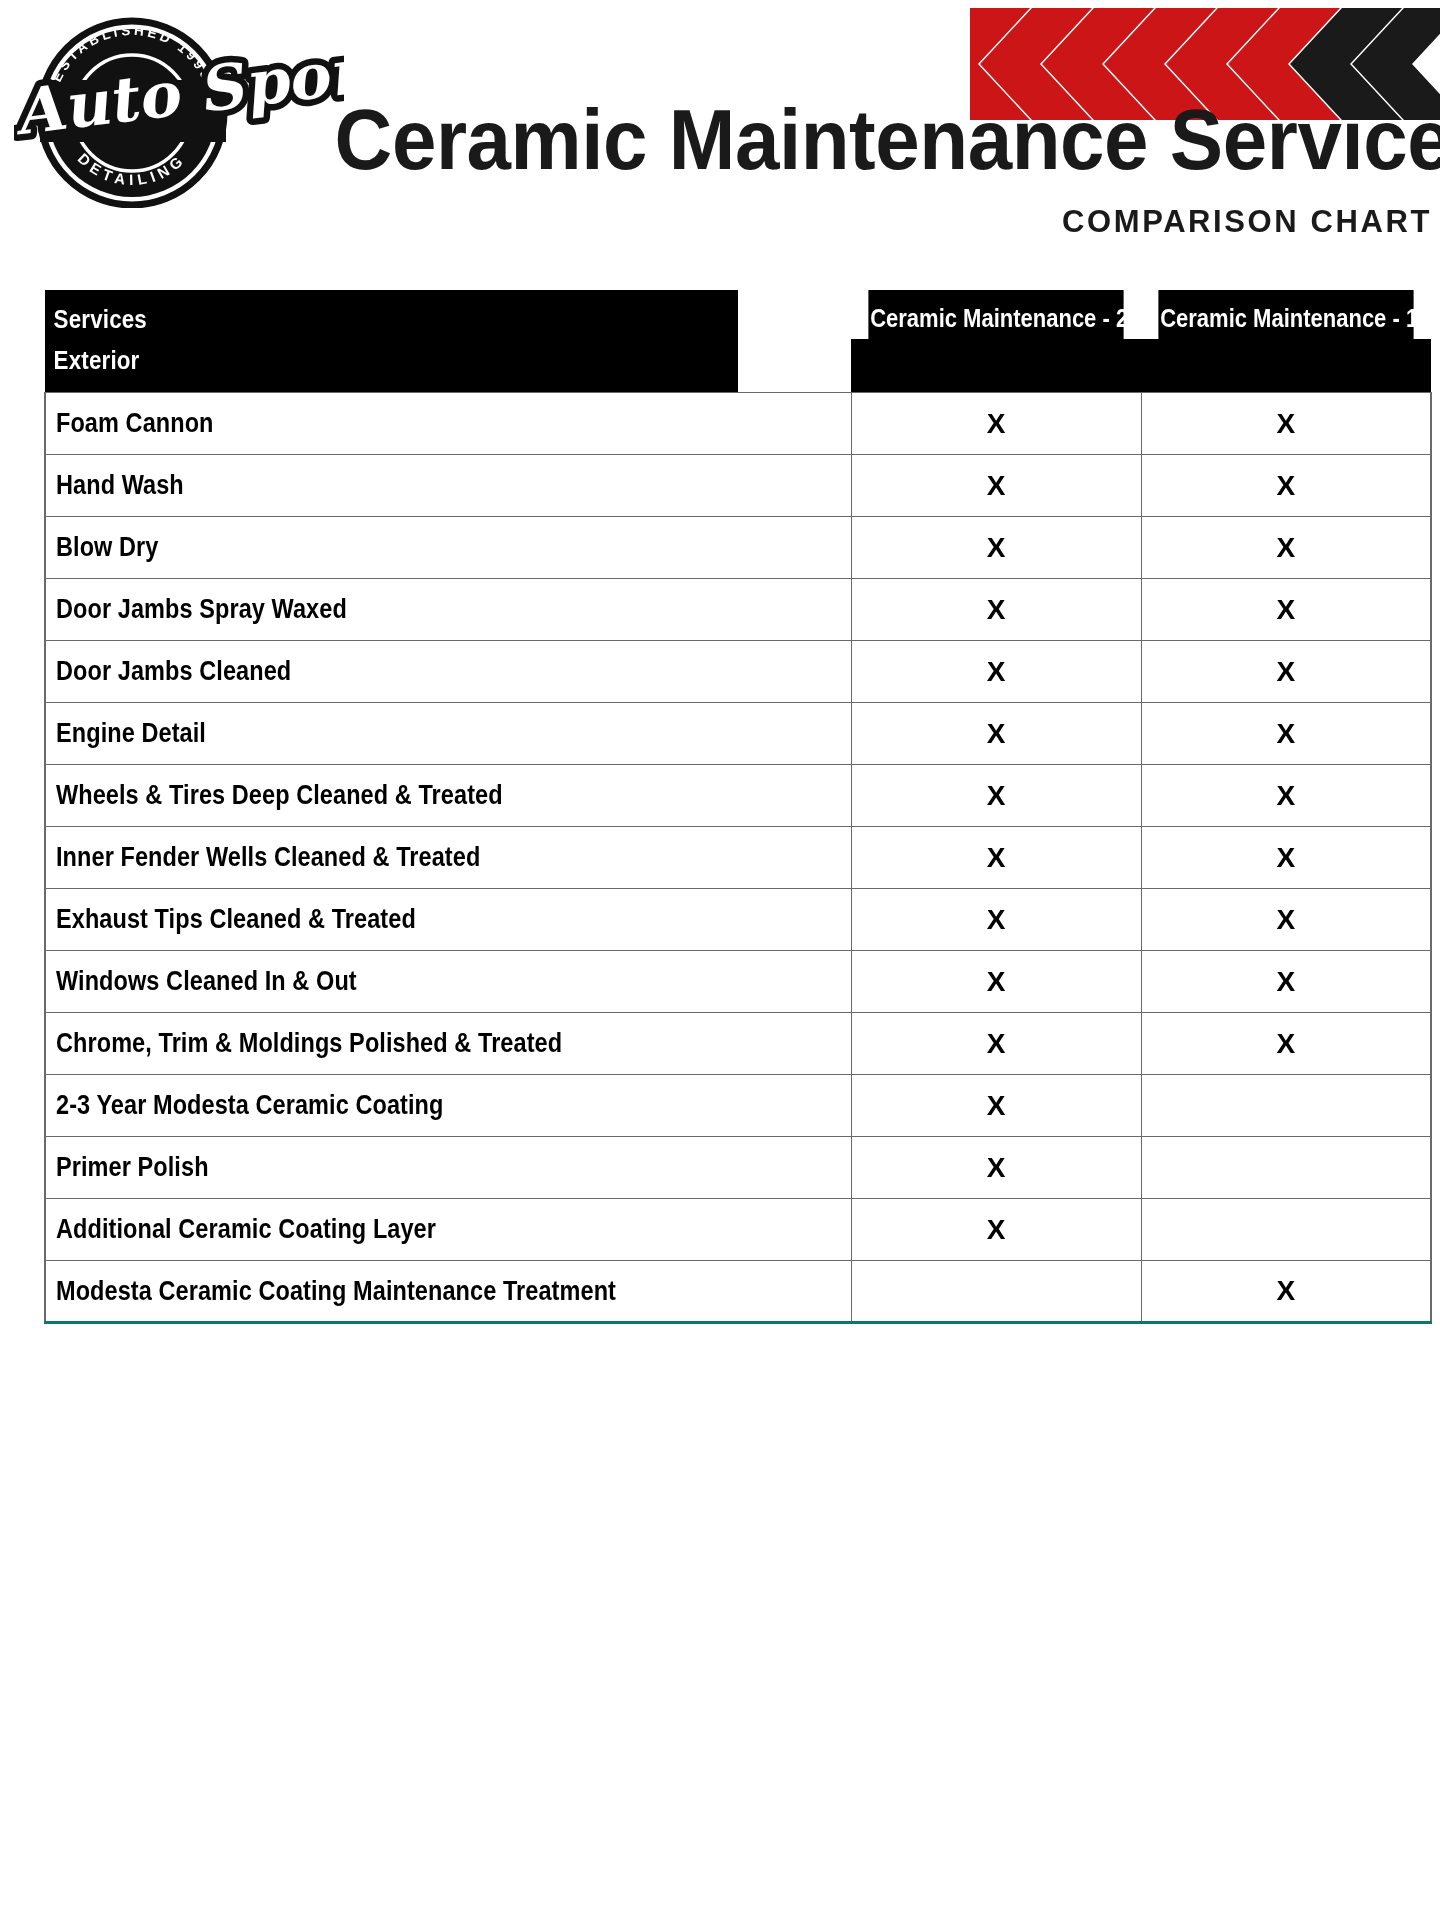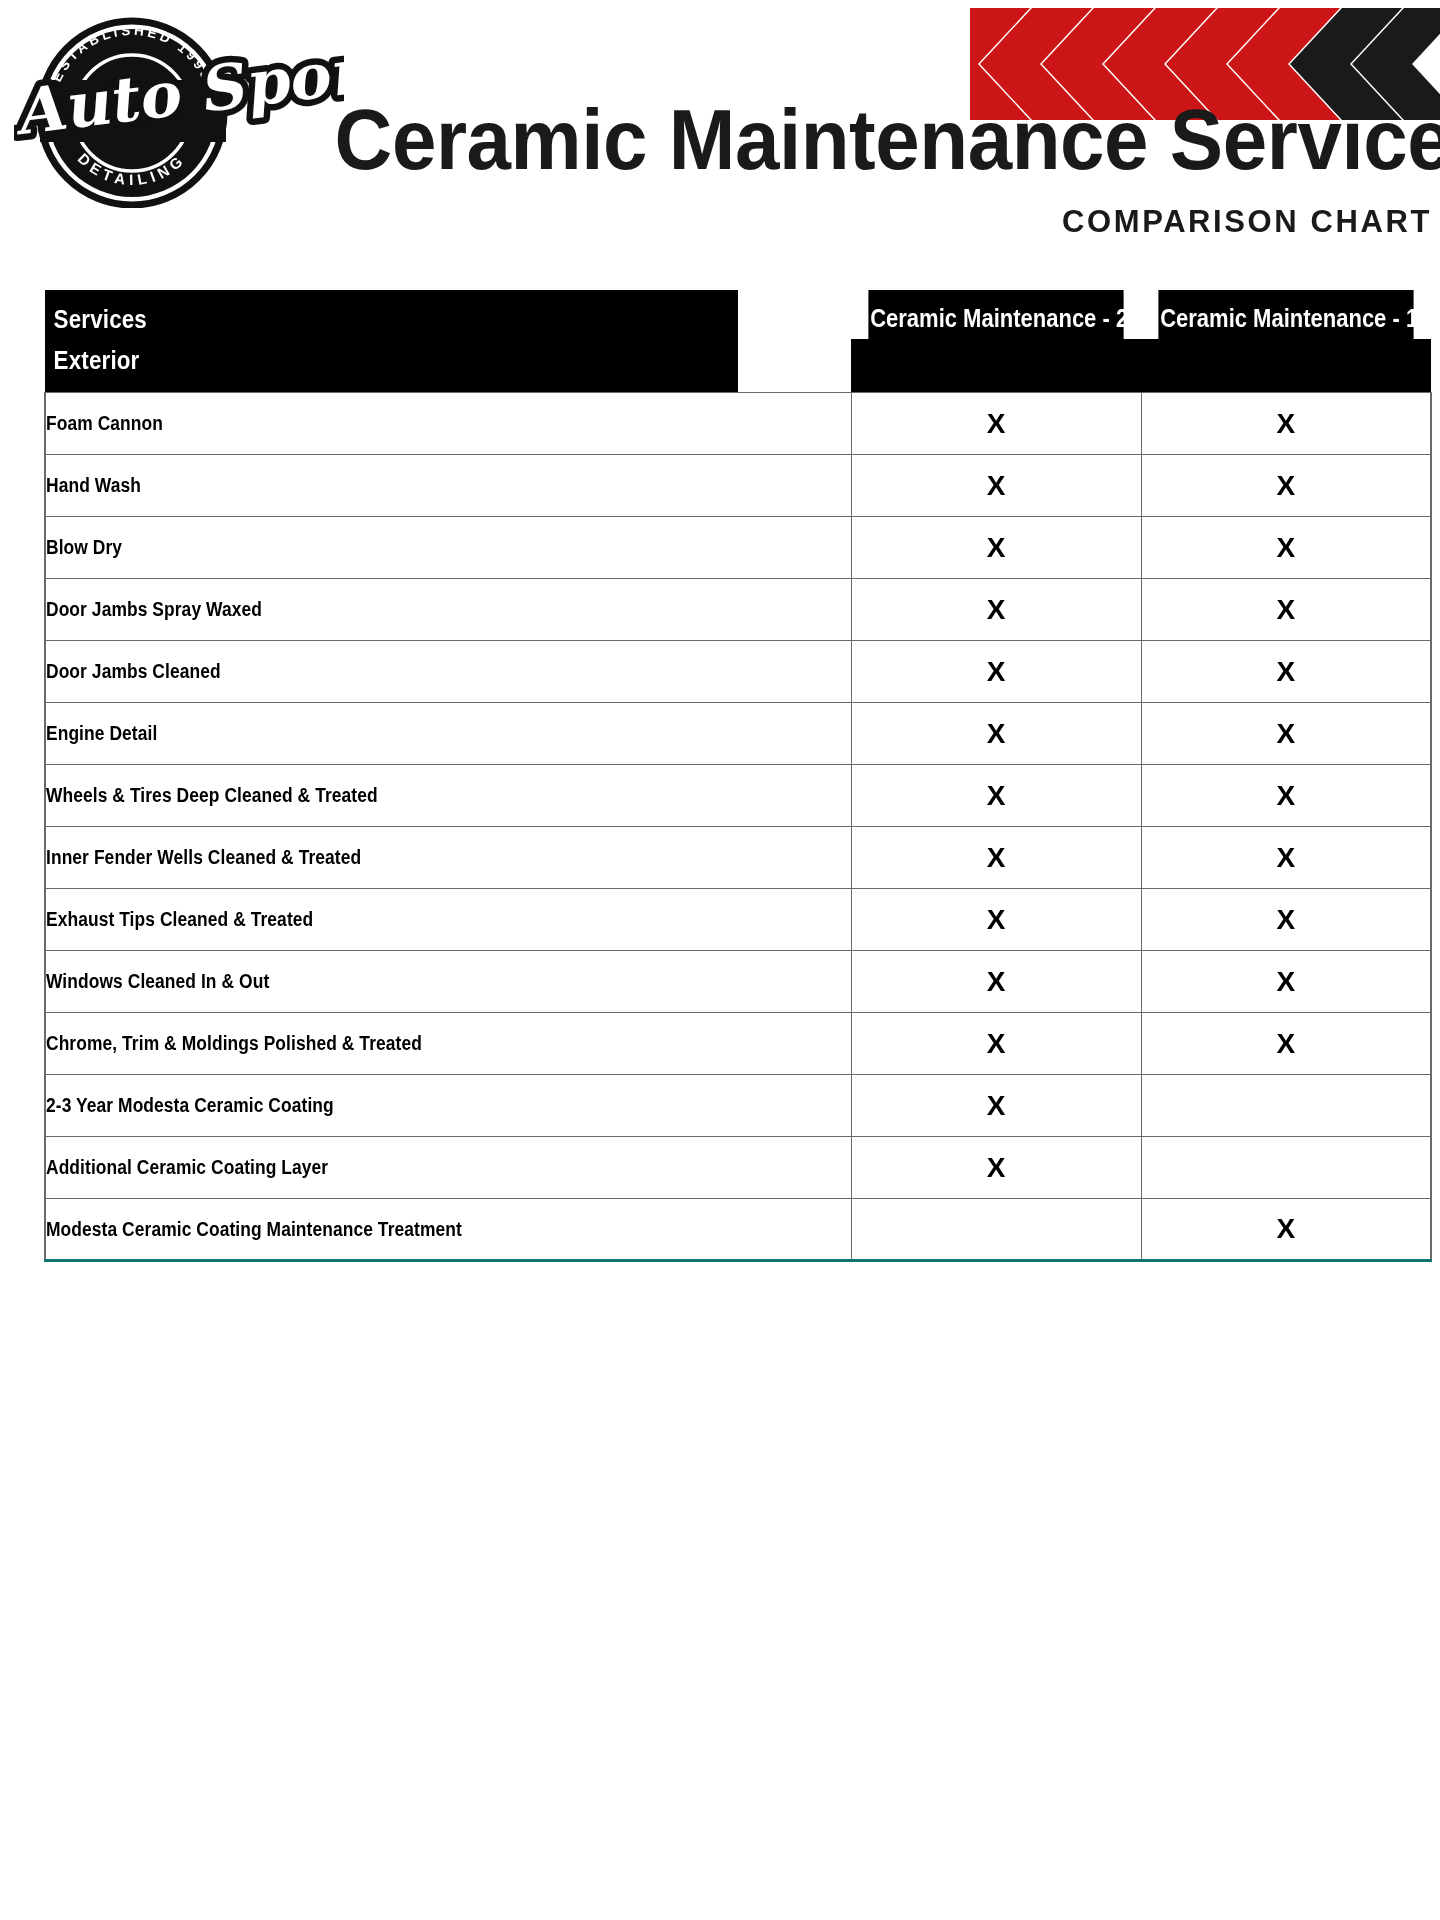--- a/index.html
+++ b/index.html
@@ -127,7 +127,8 @@
     height: 62px;
   }
   tbody.body-rows tr td.svc {
-    font-size: 20px;
+    padding-left: 10px;
+    font-size: 27px;
     font-weight: 700;
     color: #000000;
     letter-spacing: 0.1px;

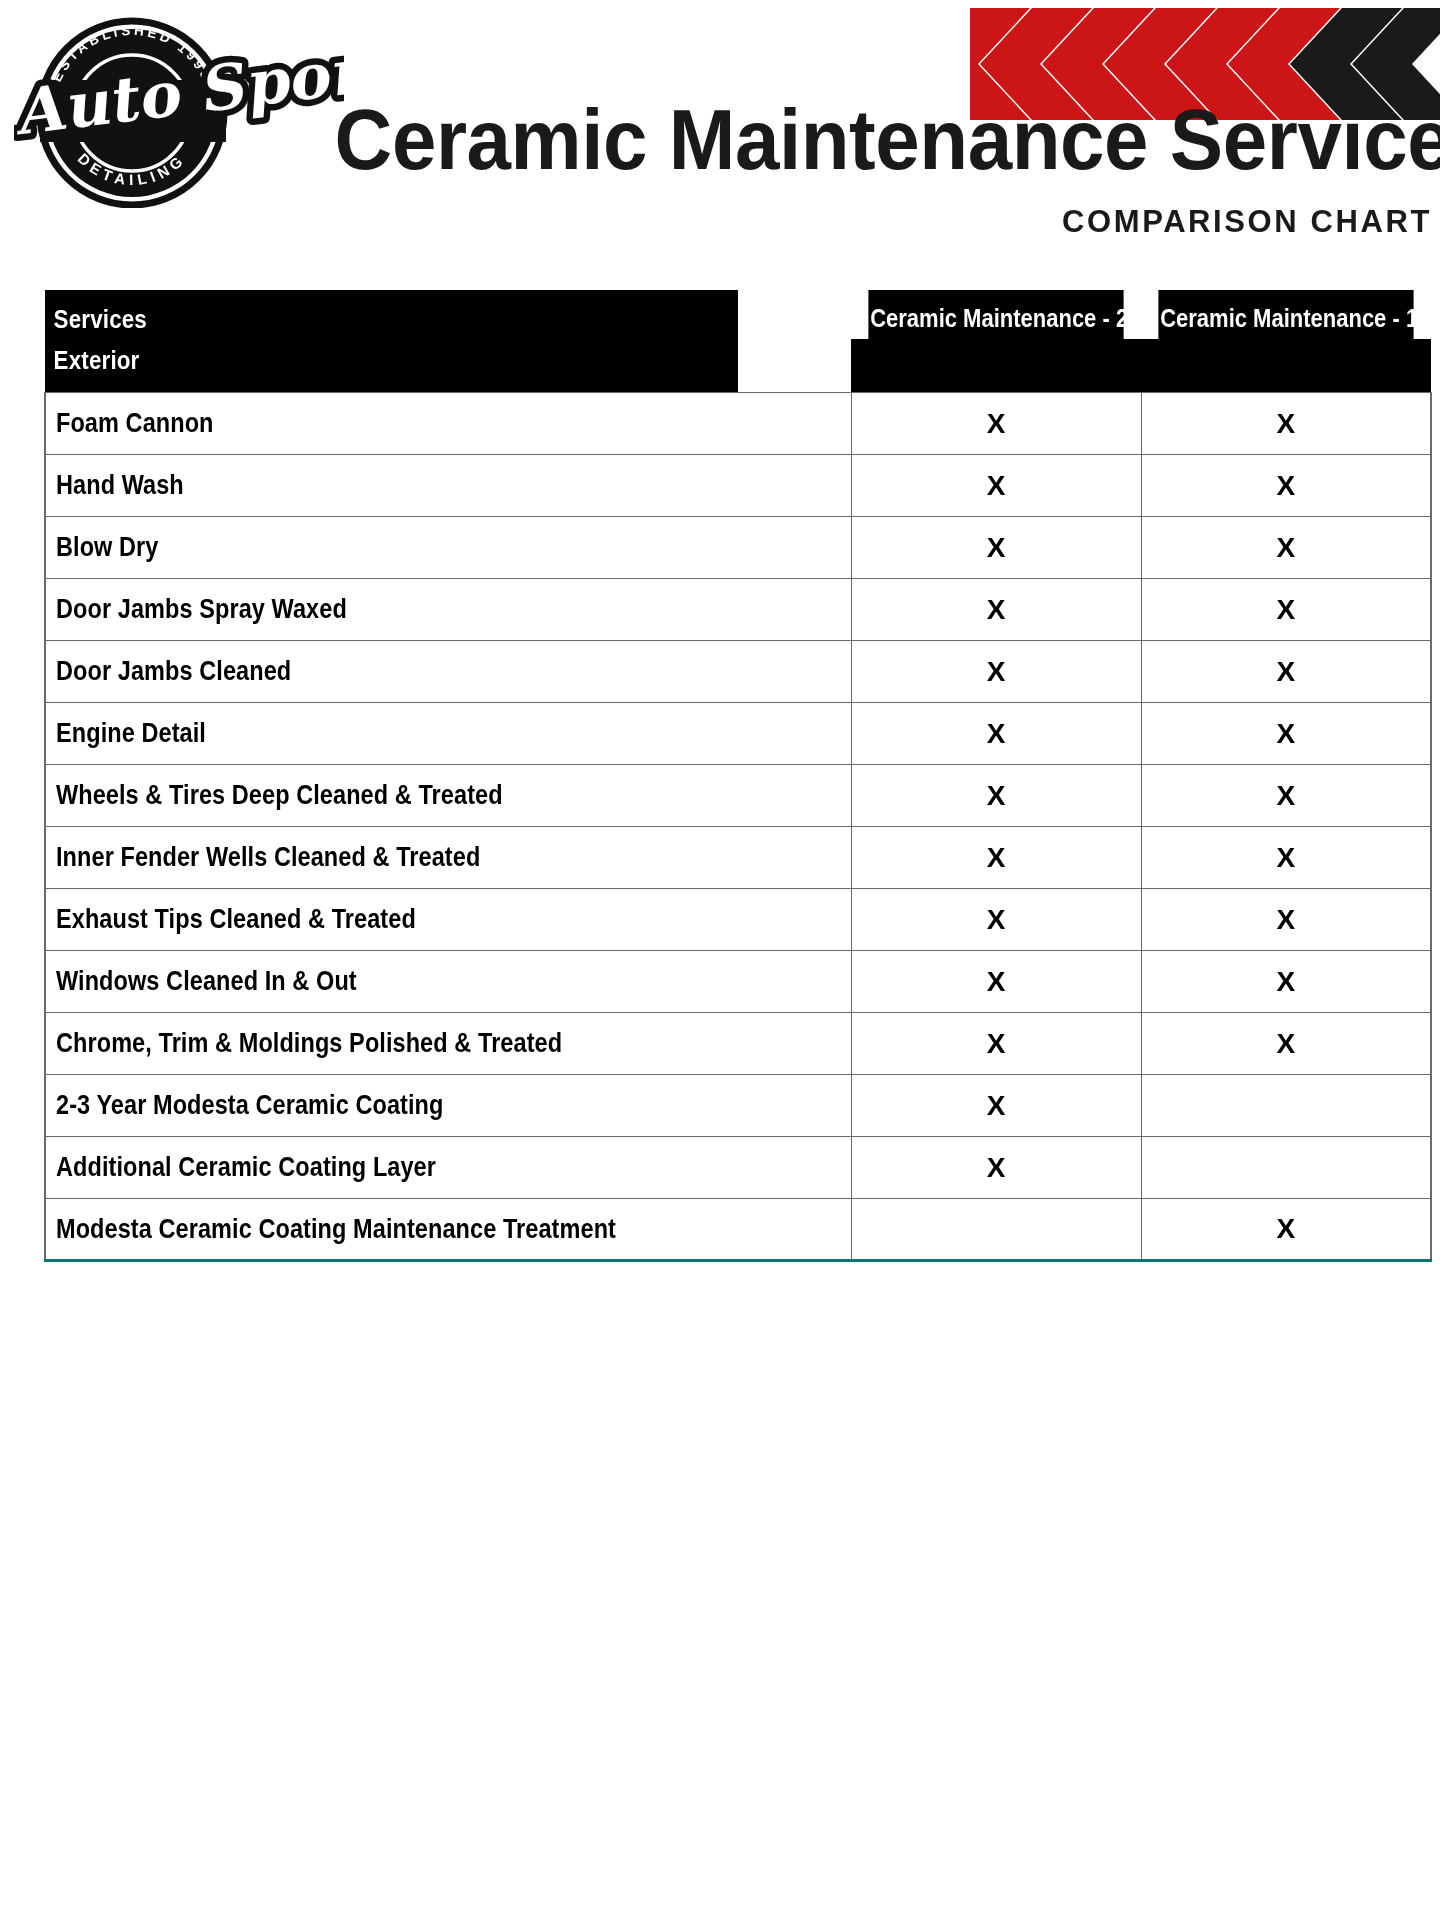--- a/index.html
+++ b/index.html
@@ -293,6 +293,11 @@
           <td class="mark plan-last"></td>
         </tr>
         <tr>
+          <td class="svc"><span>Primer Polish</span></td>
+          <td class="mark">X</td>
+          <td class="mark plan-last"></td>
+        </tr>
+        <tr>
           <td class="svc"><span>Additional Ceramic Coating Layer</span></td>
           <td class="mark">X</td>
           <td class="mark plan-last"></td>

